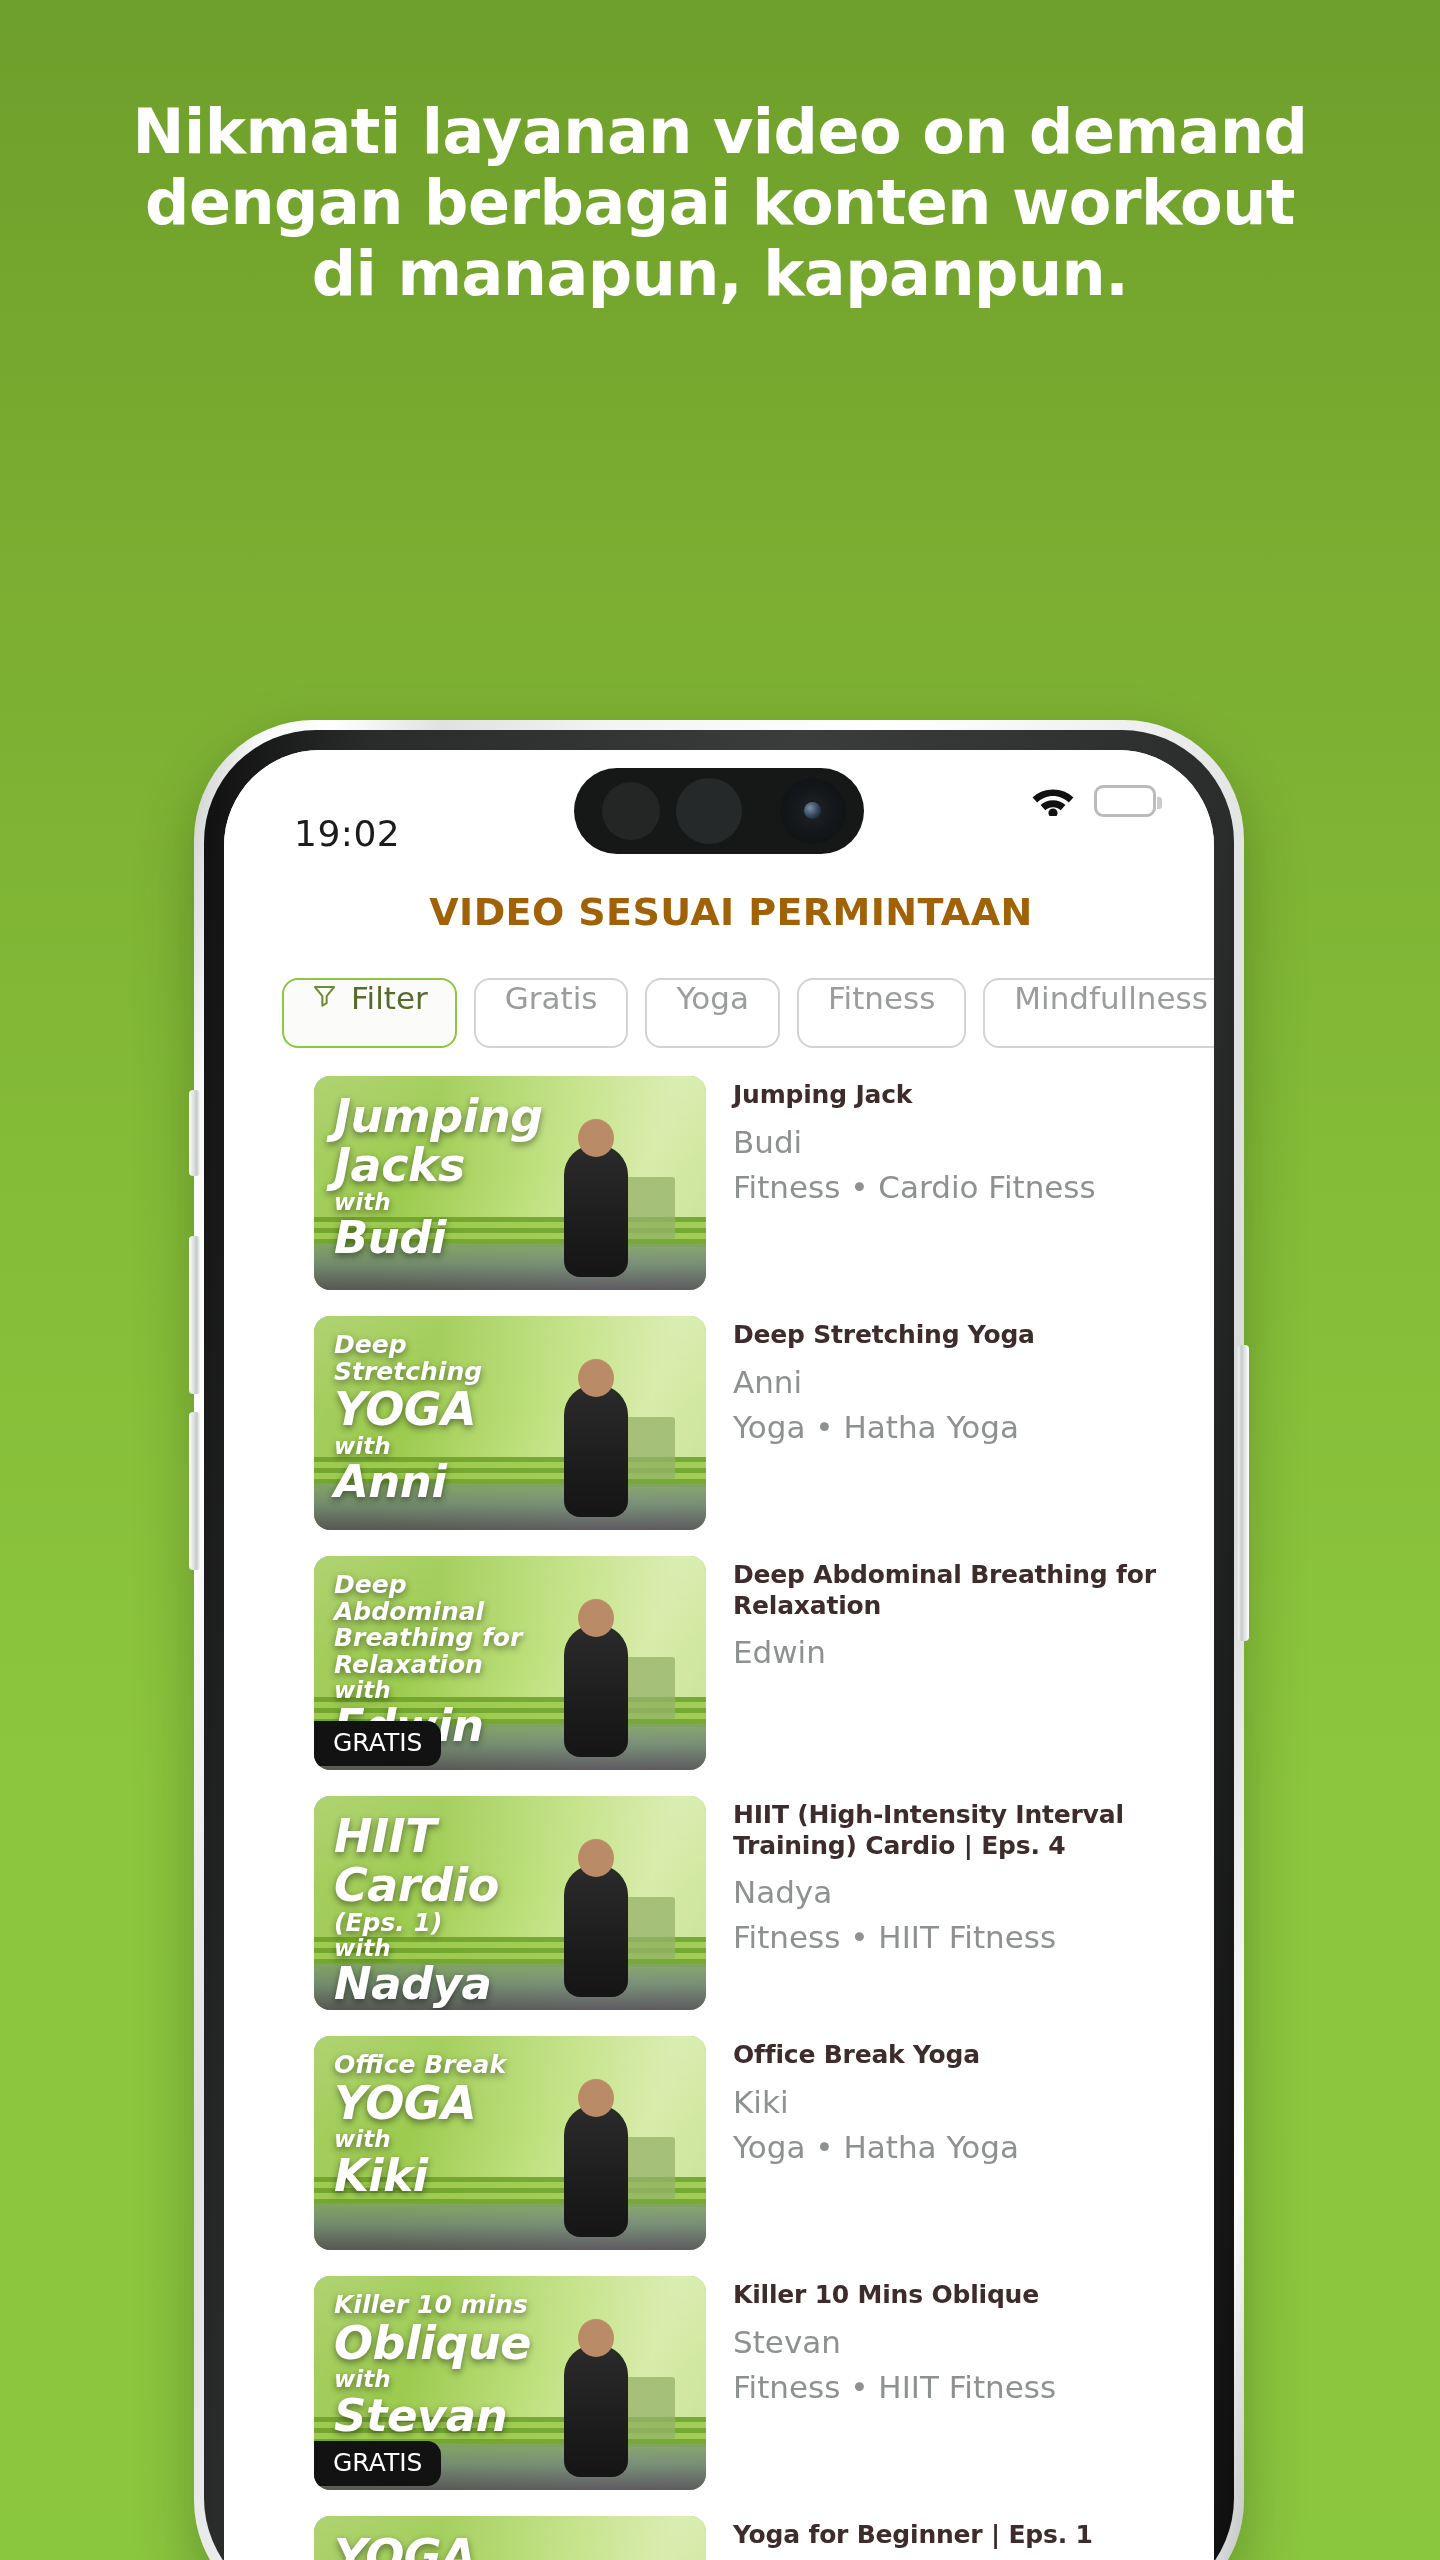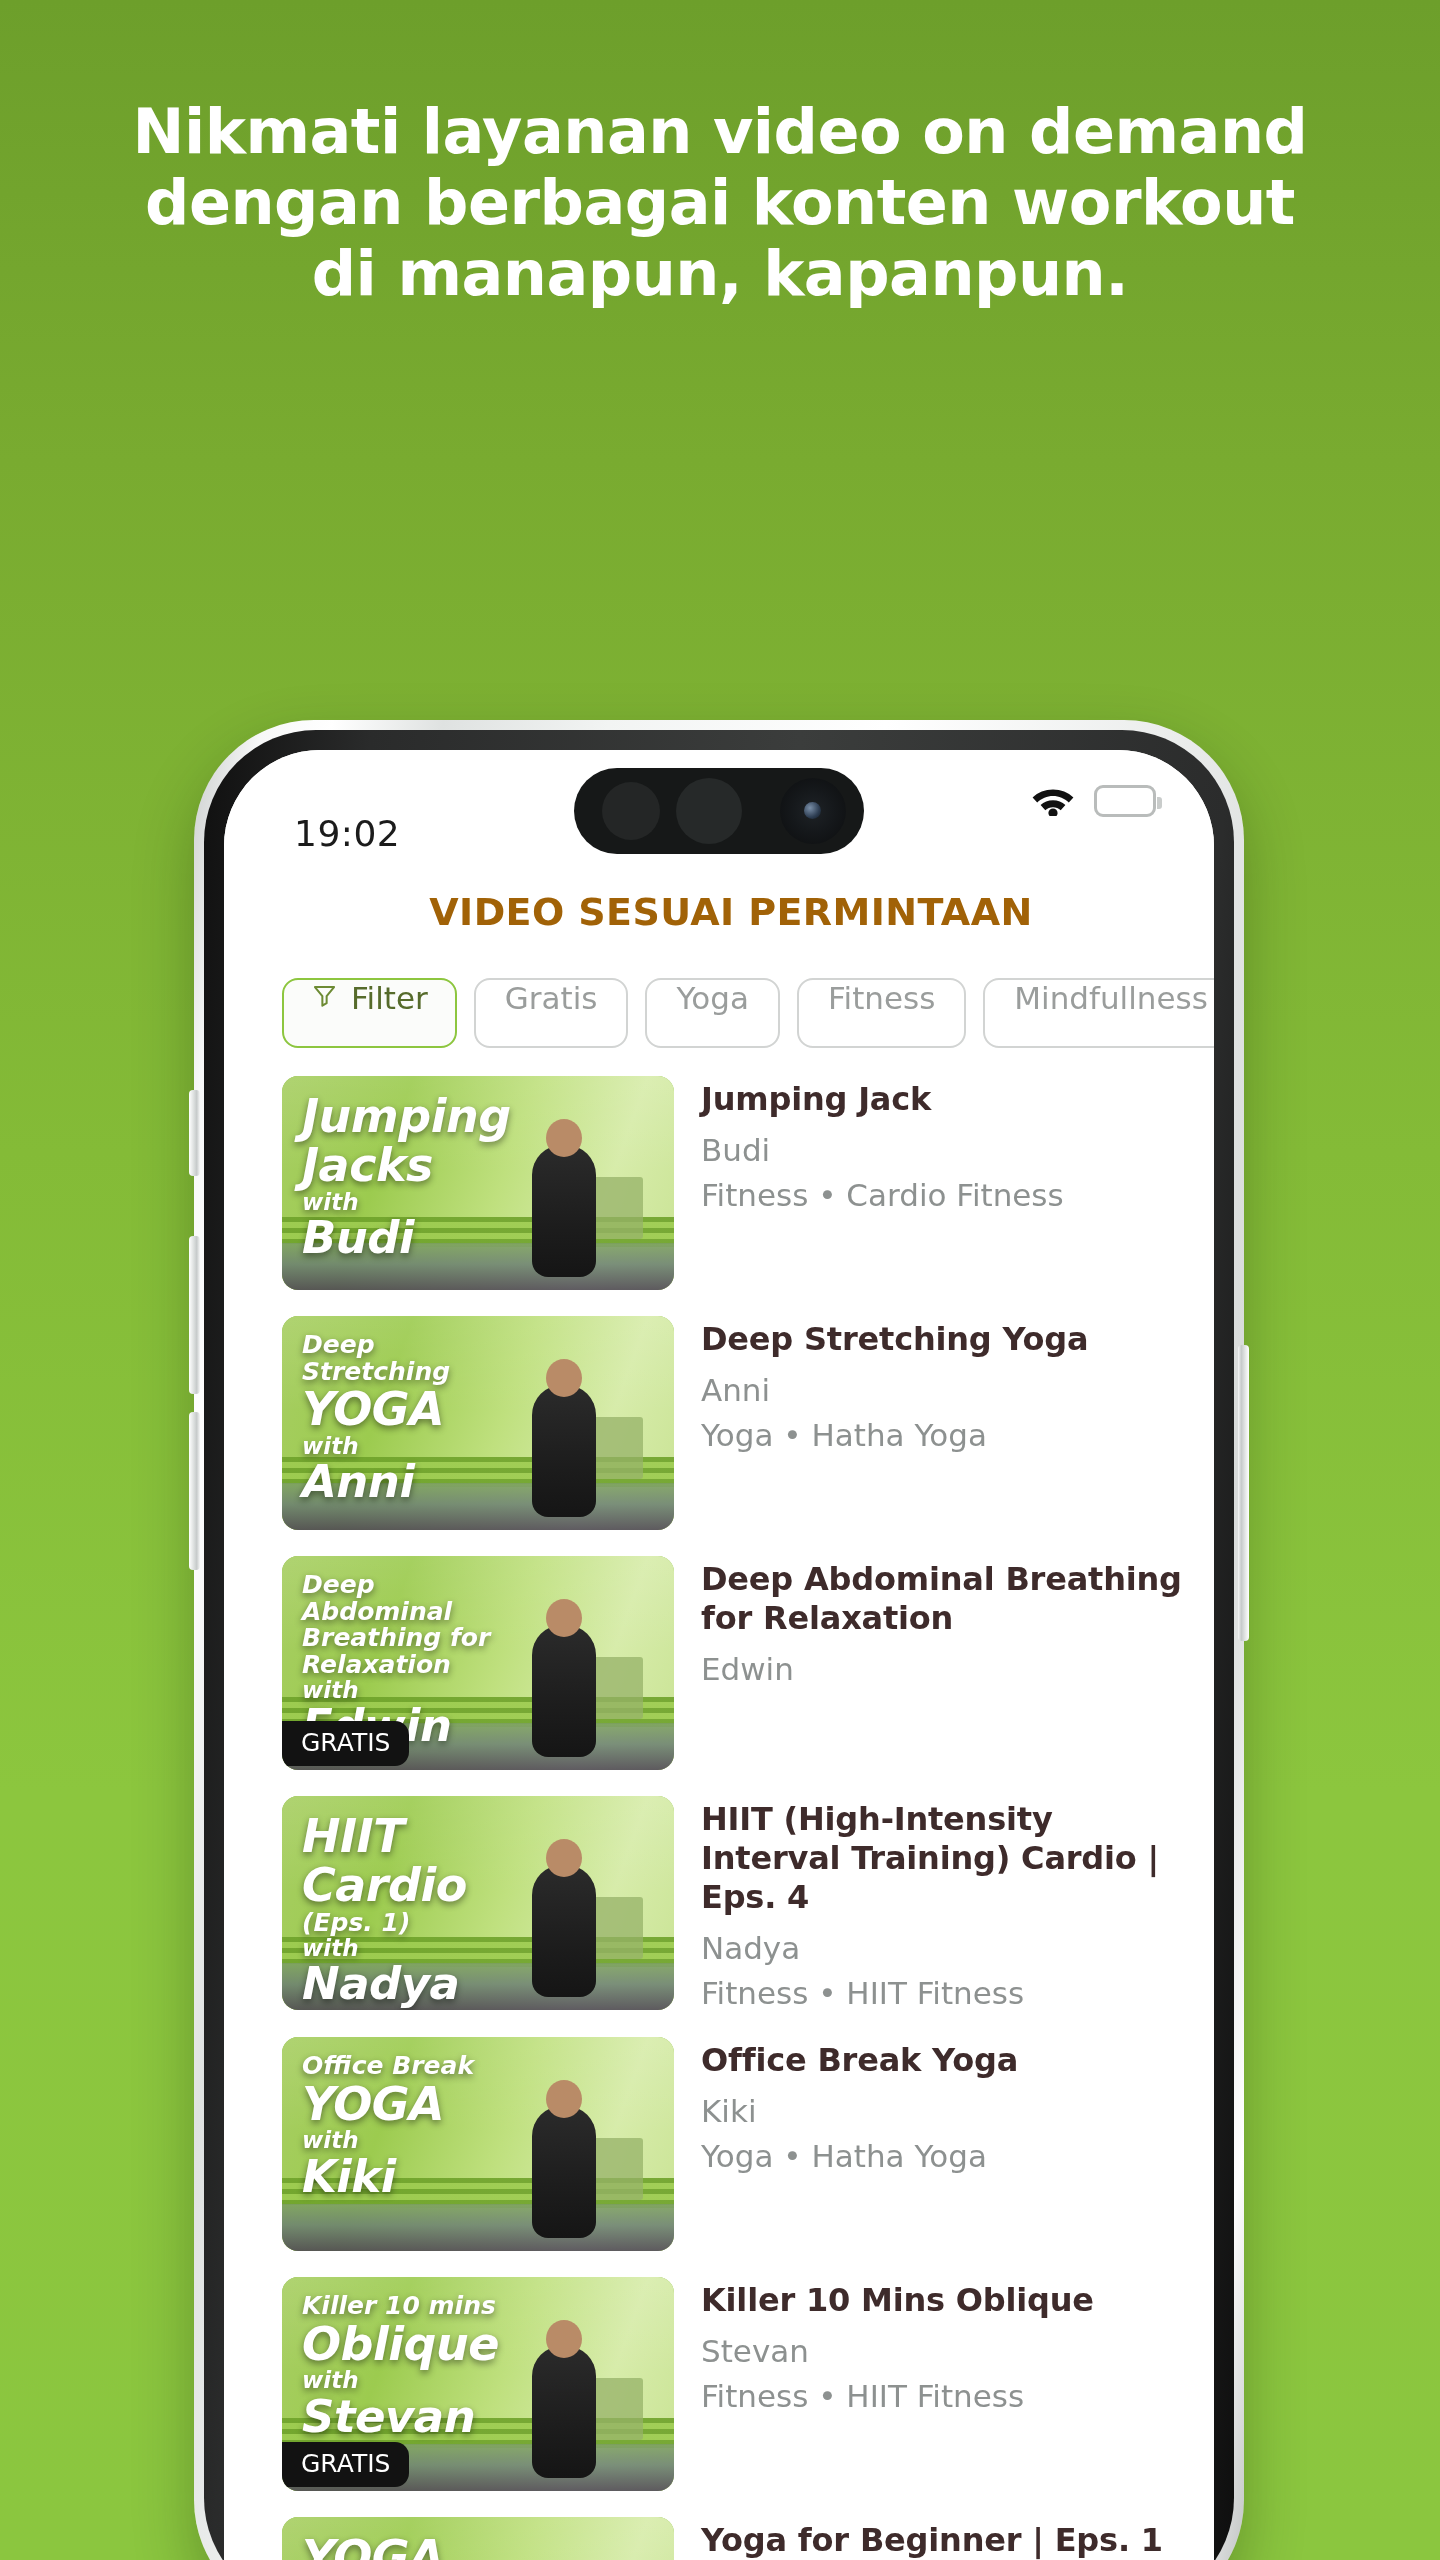--- a/index.html
+++ b/index.html
@@ -209,6 +209,7 @@
     display: flex;
     gap: 27px;
     padding-bottom: 26px;
+    margin-left: 32px;
   }
   .thumb {
     position: relative;

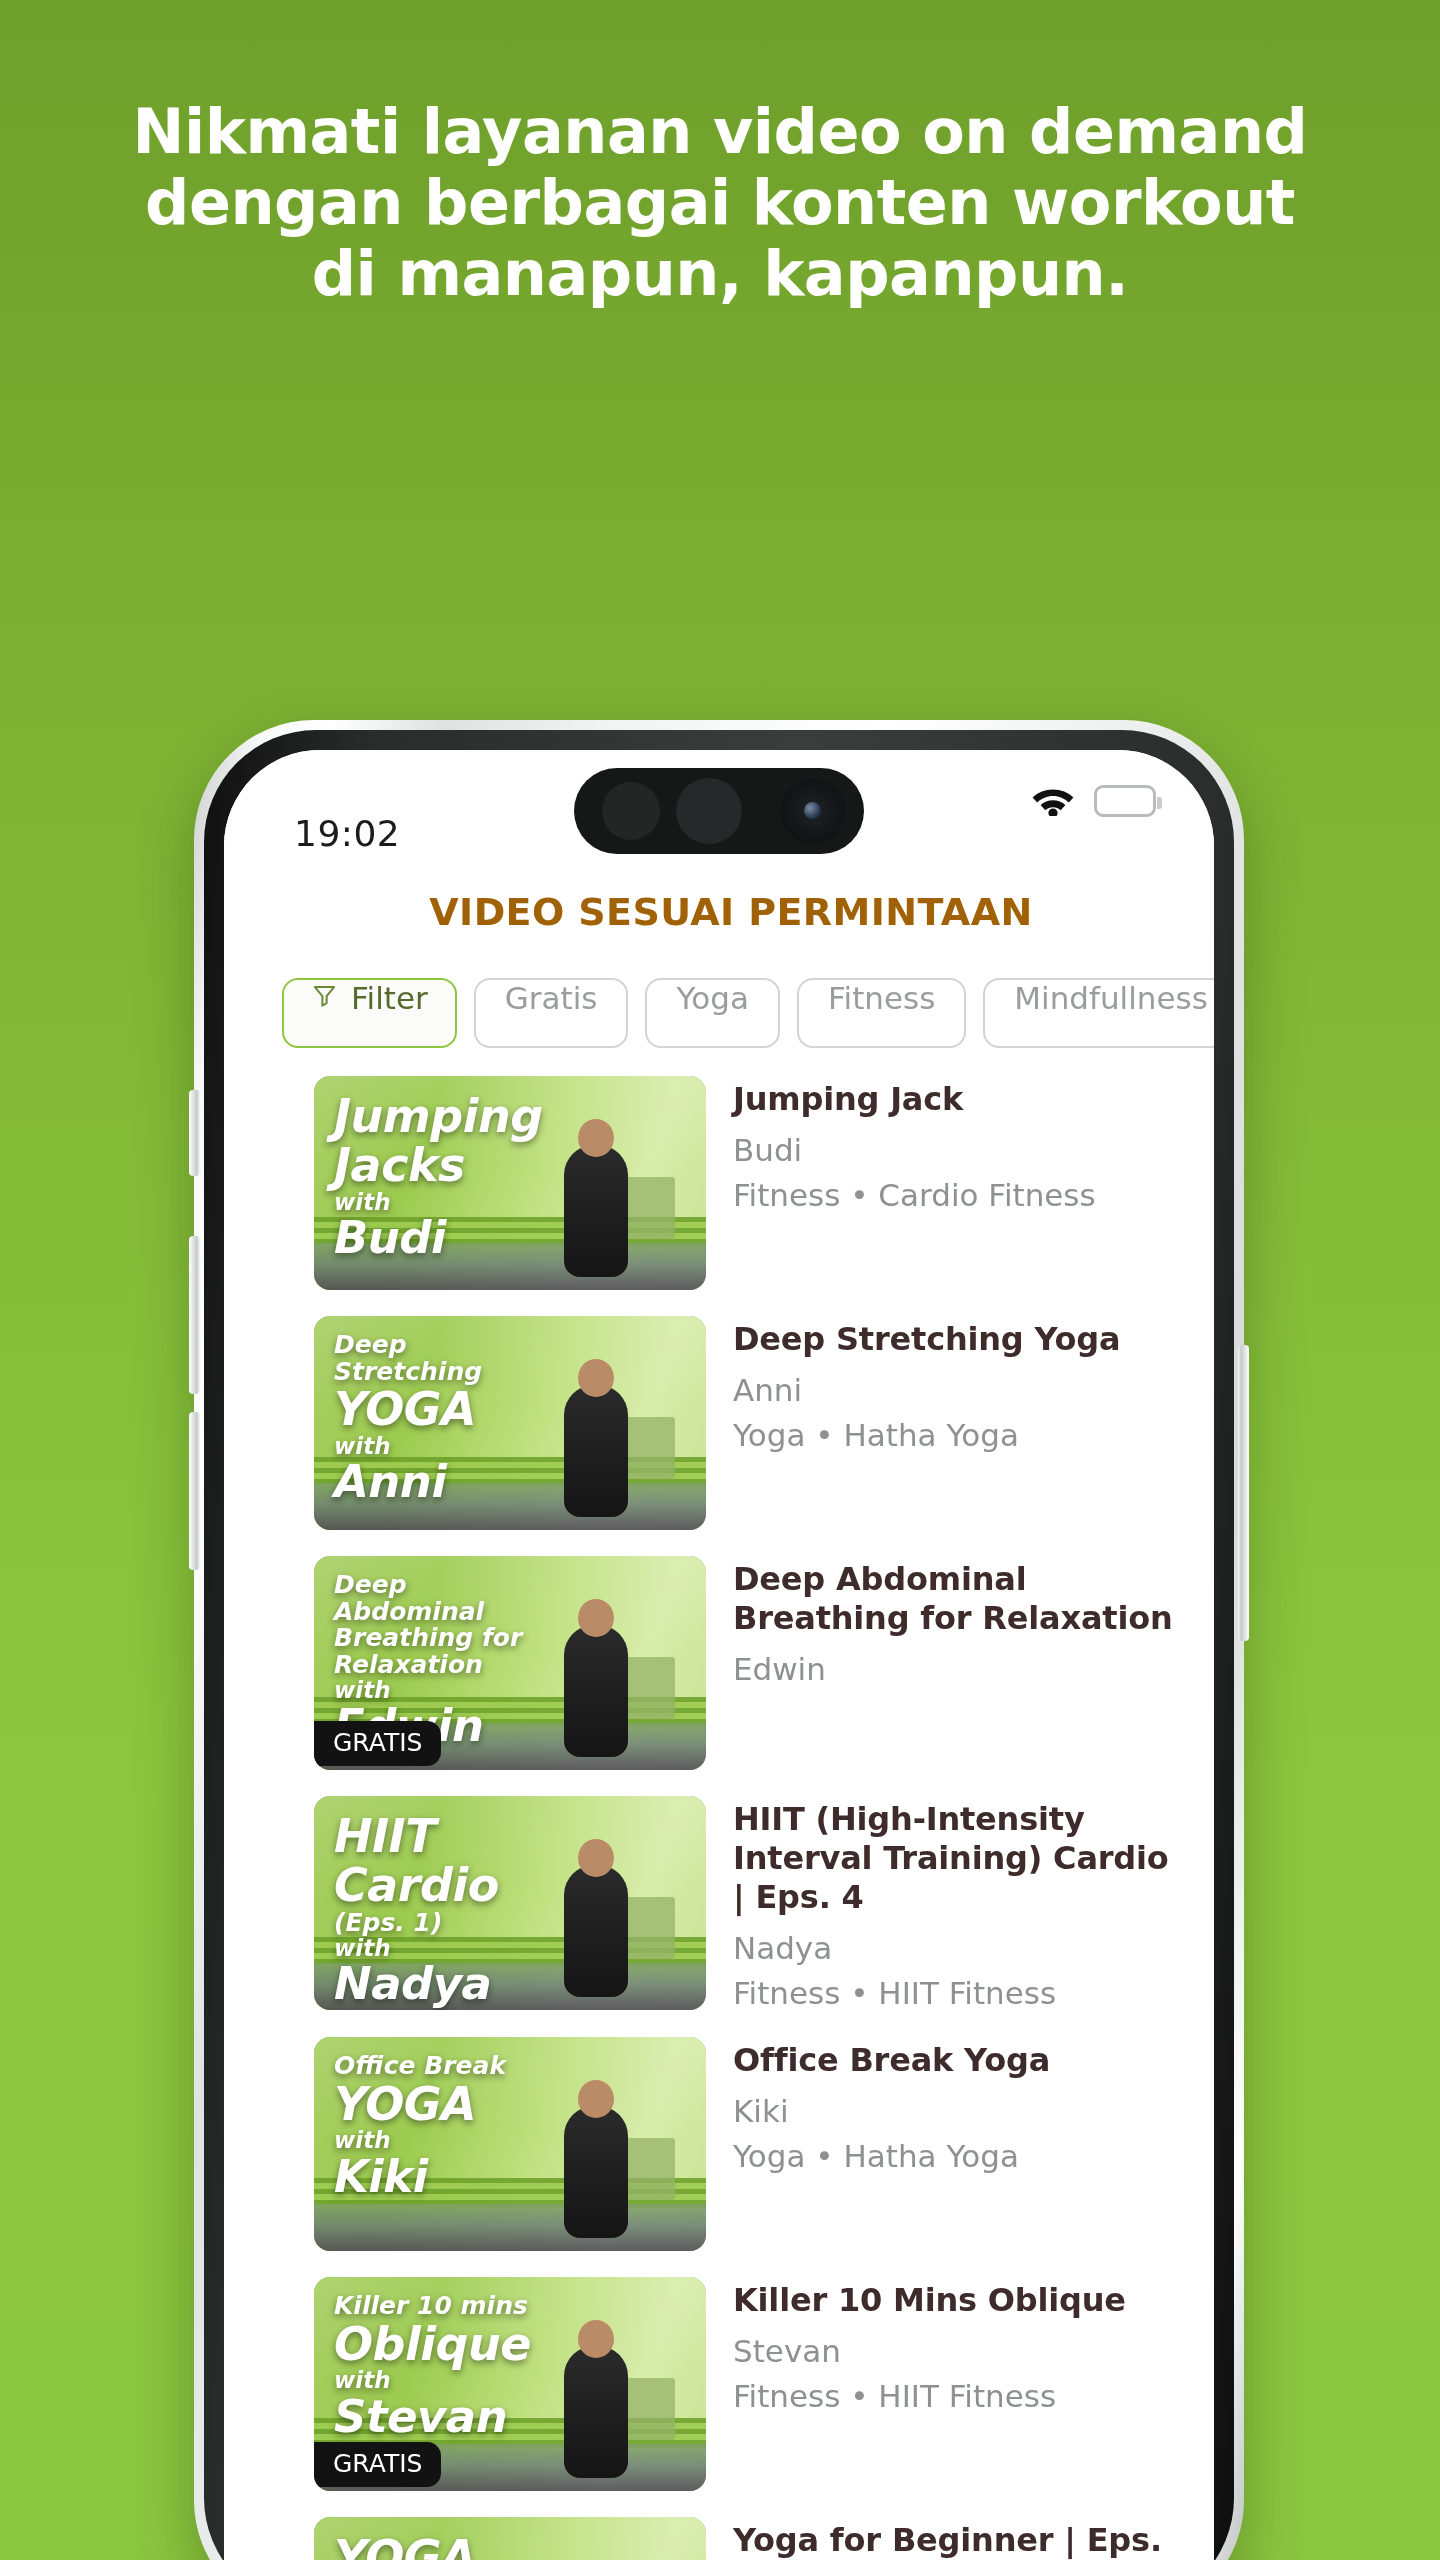--- a/index.html
+++ b/index.html
@@ -294,7 +294,7 @@
 
   .meta { padding-top: 4px; padding-right: 30px; flex: 1 1 auto; min-width: 0; }
   .v-title {
-    font-size: 32px;
+    font-size: 25px;
     font-weight: 700;
     color: #3e2b2b;
     line-height: 1.22;

